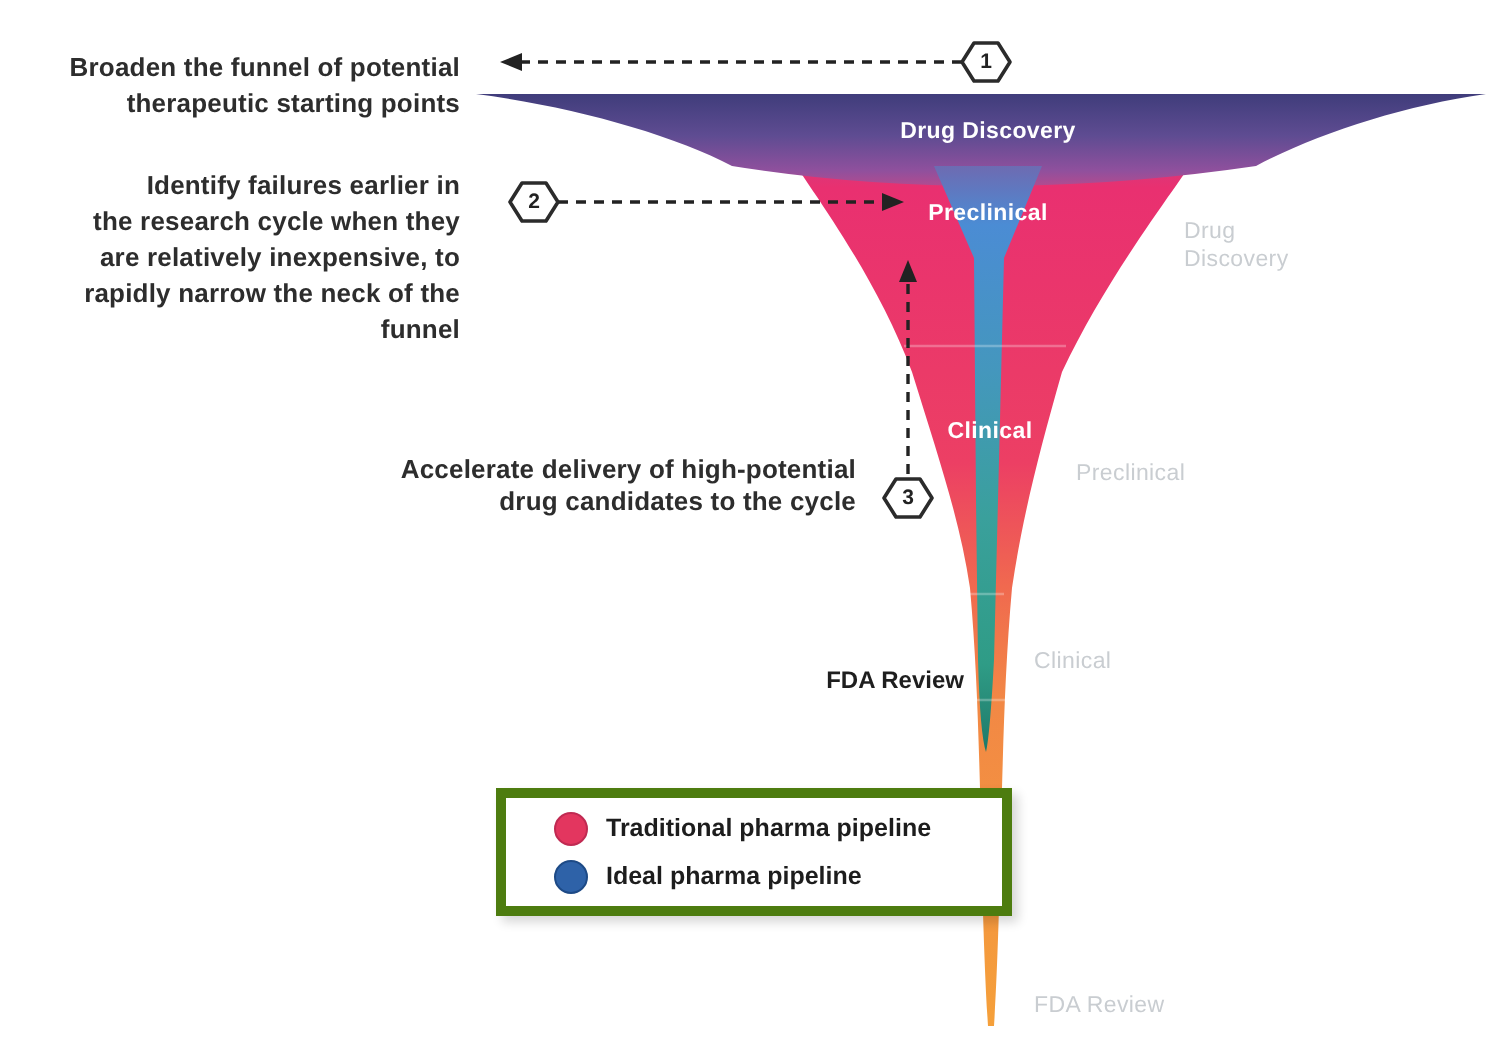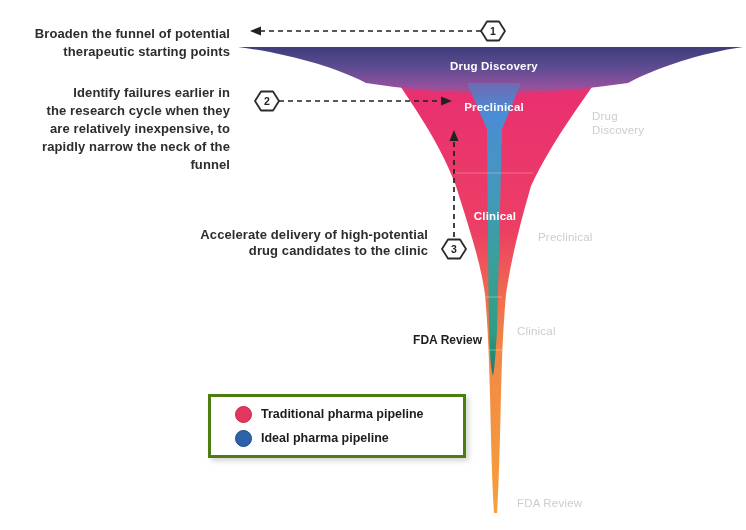--- a/index.html
+++ b/index.html
@@ -130,7 +130,7 @@
 rapidly narrow the neck of the
 funnel</div>
   <div class="abs ann ann3" style="right:318px;top:227px;width:270px;">Accelerate delivery of high-potential
-drug candidates to the clinic</div>
+drug candidates to the cycle</div>
 
   <span class="abs stage-label-white" style="left:494px;top:66px;">Drug Discovery</span>
   <span class="abs stage-label-white" style="left:494px;top:107px;">Preclinical</span>

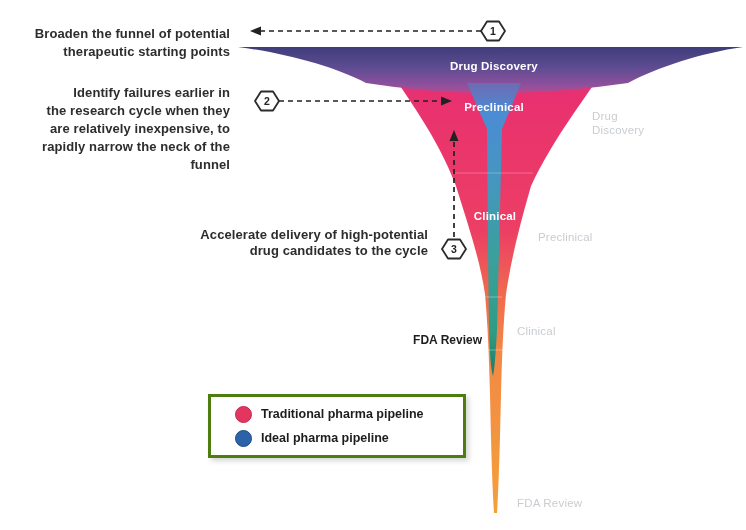--- a/index.html
+++ b/index.html
@@ -30,10 +30,10 @@
     text-align:right;color:#1e1e1e;font-weight:bold;font-size:12px;white-space:nowrap;
   }
   .legend{
-    background:#ffffff;border:3px solid #4d7c0f;width:258px;height:64px;
+    background:#ffffff;border:5px solid #4d7c0f;width:258px;height:64px;
     box-shadow:3px 3px 5px rgba(0,0,0,0.16);
     display:flex;flex-direction:column;justify-content:center;gap:7px;
-    box-sizing:border-box;padding-left:24px;
+    box-sizing:border-box;padding-left:24px;margin-left:40px;
   }
   .legend-item{display:flex;align-items:center;gap:9px;}
   .legend-dot{width:15px;height:15px;border-radius:50%;flex:0 0 auto;}

